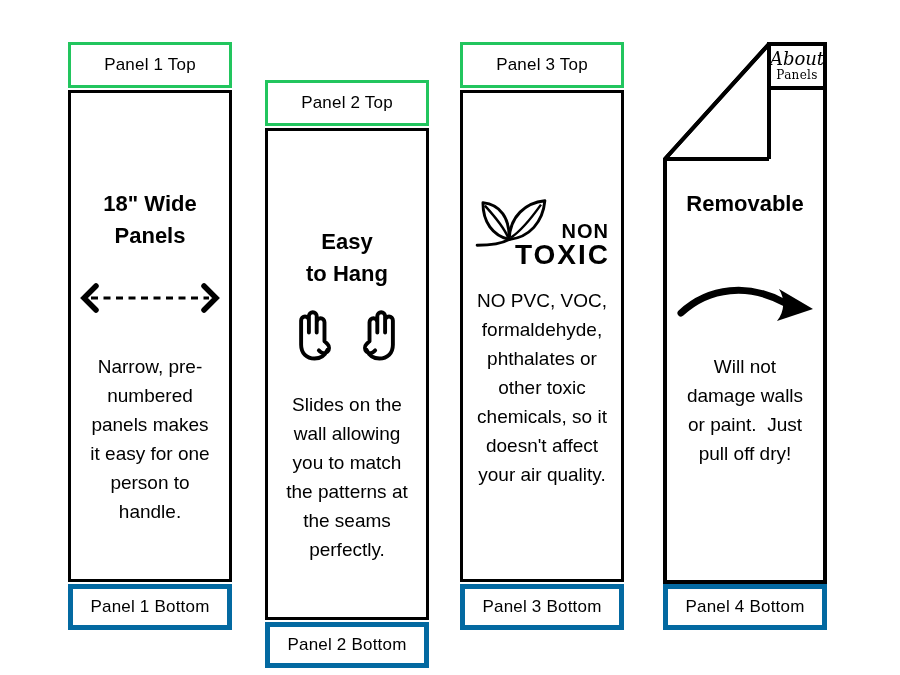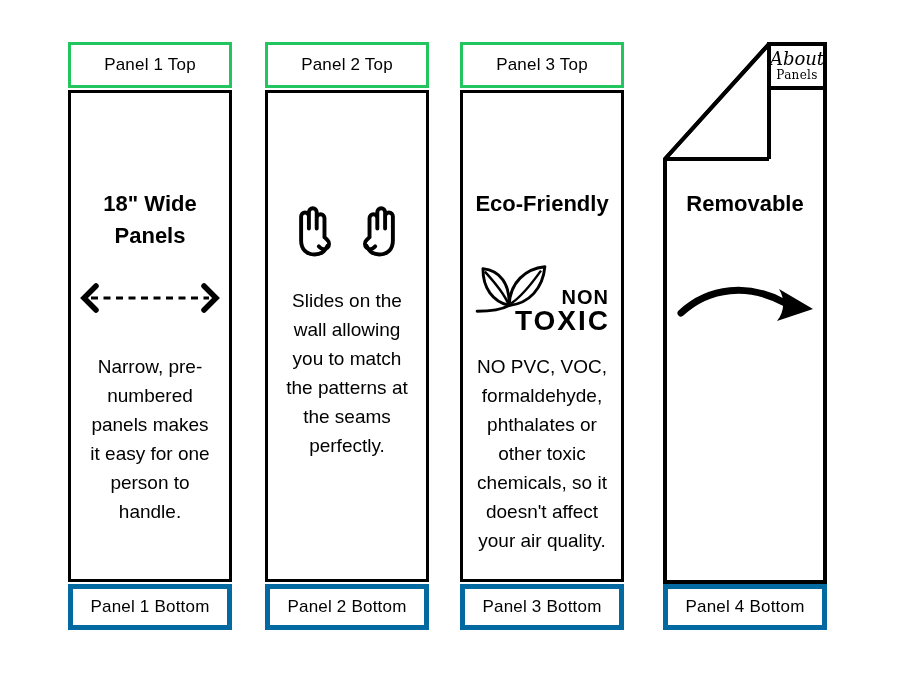--- a/index.html
+++ b/index.html
@@ -11,7 +11,7 @@
   .canvas { position:relative; width:900px; height:675px; background:#ffffff; overflow:hidden; }
 
   .panel { position:absolute; top:42px; width:164px; height:588px; }
-  .p1 { left:68px; } .p2 { left:265px; } .p3 { left:460px; } .p4 { left:663px; }
+  .p1 { left:68px; } .p2 { left:265px;margin-top:38px; } .p3 { left:460px; } .p4 { left:663px; }
 
   .panel-header {
     position:absolute; top:0; left:0; right:0; height:46px;

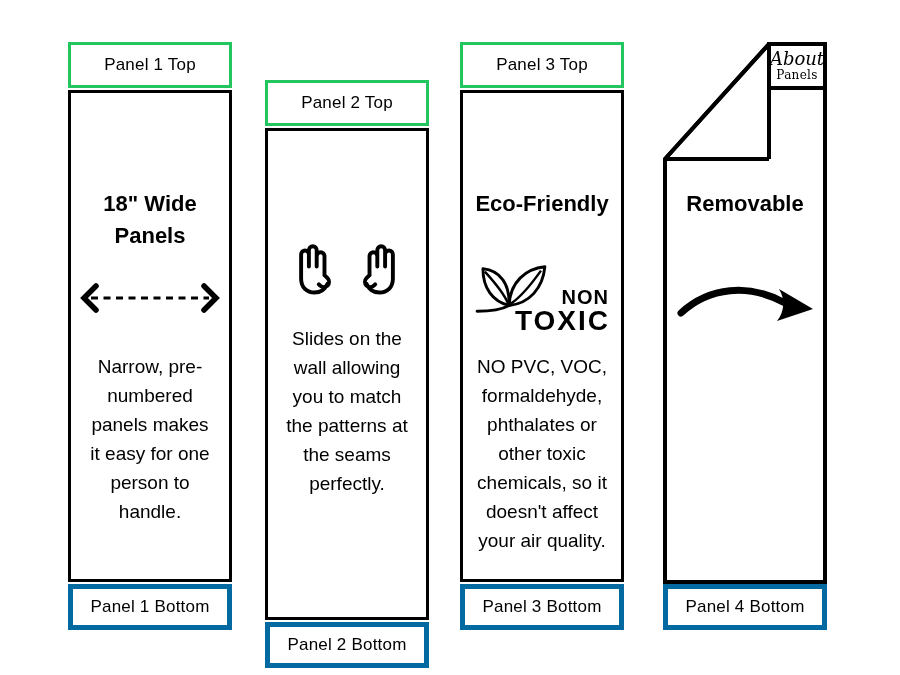--- a/index.html
+++ b/index.html
@@ -128,7 +128,6 @@
     </div>
     <div class="panel-bodybox">
       <div class="body-content">
-        <div class="panel-title">Eco-Friendly</div>
         <div class="icon-area">
           <div class="nontoxic-wrap">
             <svg width="74" height="60" viewBox="0 0 74 62">

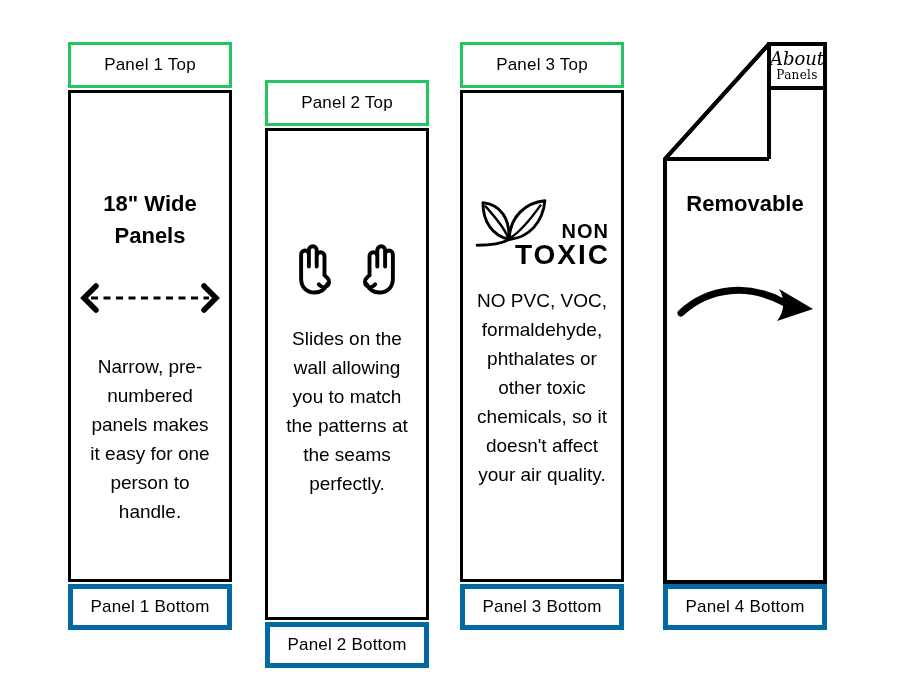--- a/index.html
+++ b/index.html
@@ -101,6 +101,8 @@
     </div>
     <div class="panel-bodybox">
       <div class="body-content">
+        <div class="panel-title">Easy
+to Hang</div>
         <div class="icon-area">
           <svg width="45" height="58" viewBox="0 0 52 64">
             <path d="M14 36 V14 a4.5 4.5 0 0 1 9 0 v14 M23 28 V9 a4.5 4.5 0 0 1 9 0 v19 M32 28 v-12 a4.5 4.5 0 0 1 9 0 v22 M41 38 l3.5 3.5 a6 6 0 0 1 -8.5 8.5 l-1.5 -1.5 M14 36 v6 c0 10 6.5 16 15.5 16 c7.5 0 12 -3.5 15 -10" fill="none" stroke="#000" stroke-width="4.5" stroke-linecap="round" stroke-linejoin="round"></path>

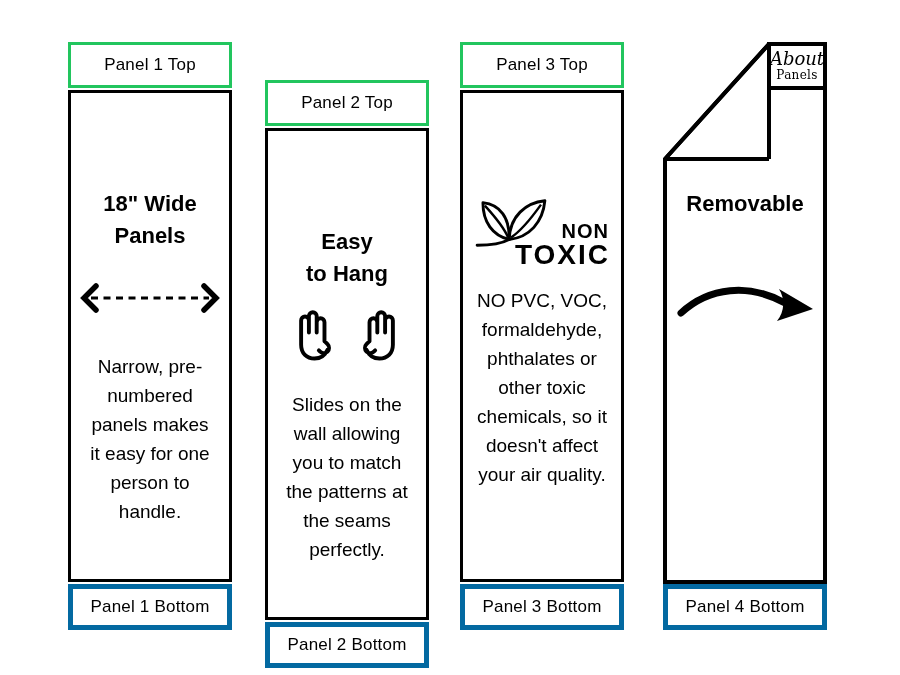--- a/index.html
+++ b/index.html
@@ -175,6 +175,10 @@
           <path d="M104 22 L 138 42 L 102 54 C 110 44 110 32 104 22 Z" fill="#000"></path>
         </svg>
       </div>
+      <div class="panel-text">Will not
+damage walls
+or paint.  Just
+pull off dry!</div>
     </div>
     <div class="panel-footer">
       <span>Panel 4 Bottom</span>

